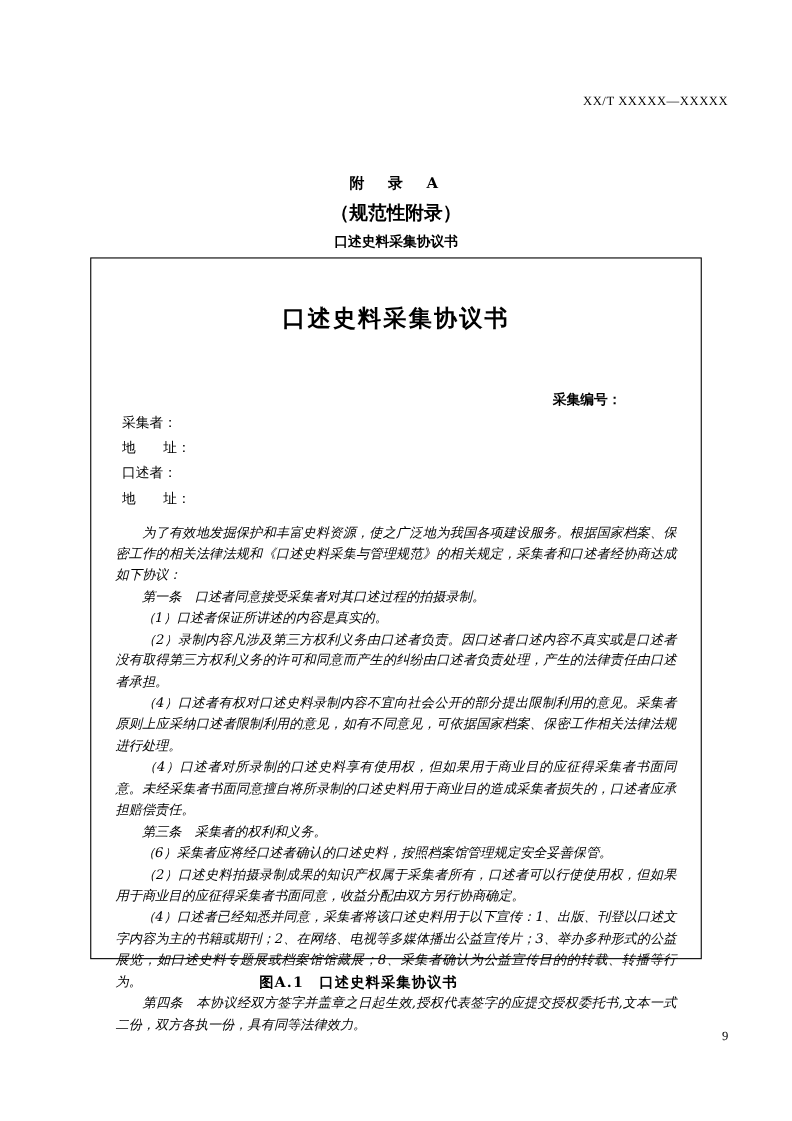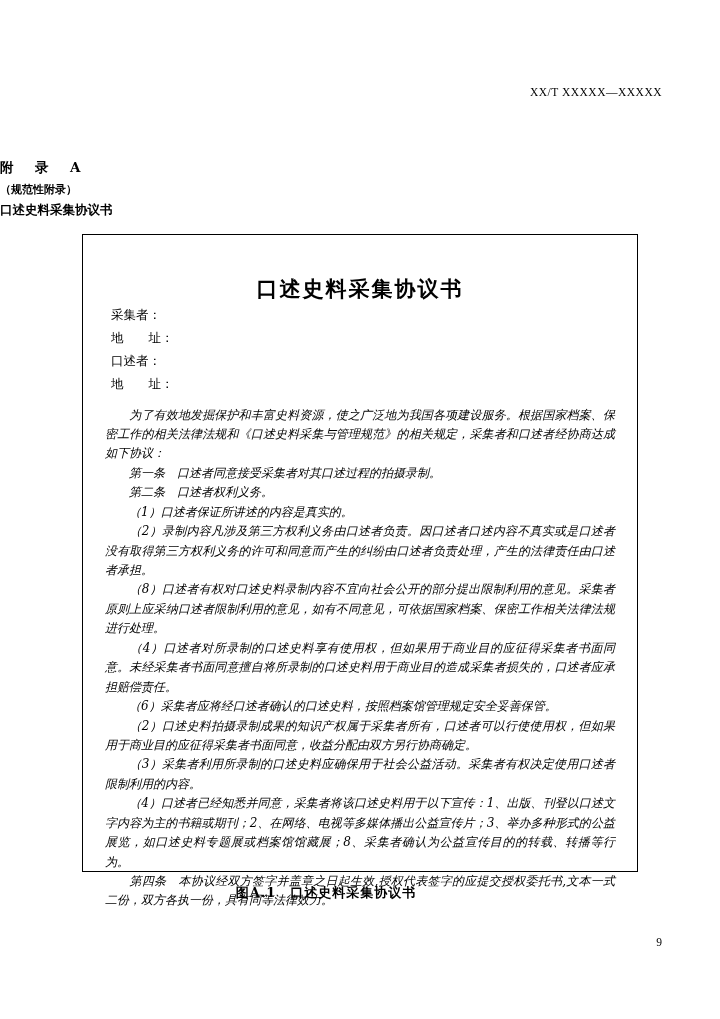--- a/index.html
+++ b/index.html
@@ -36,6 +36,7 @@
     left: 0;
     top: 156px;
     width: 720px;
+    text-align: center;
     line-height: 1.75;
   }
   .annex-title {

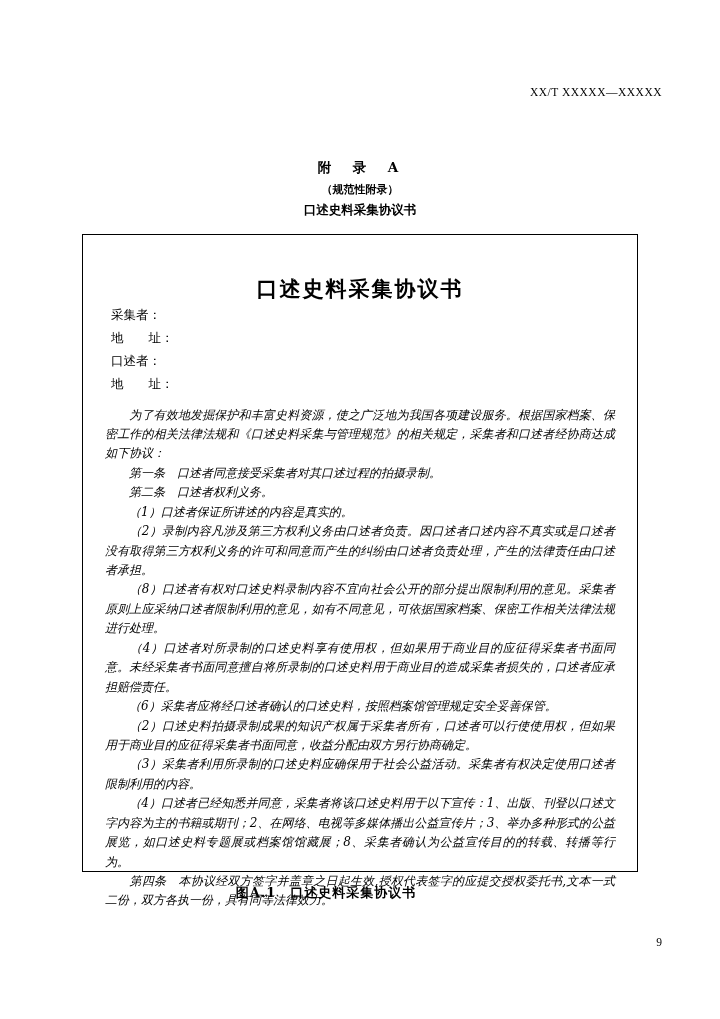--- a/index.html
+++ b/index.html
@@ -45,7 +45,7 @@
     letter-spacing: 4px;
   }
   .annex-sub {
-    font-size: 11px;
+    font-size: 17px;
     font-weight: bold;
   }
   .annex-name {

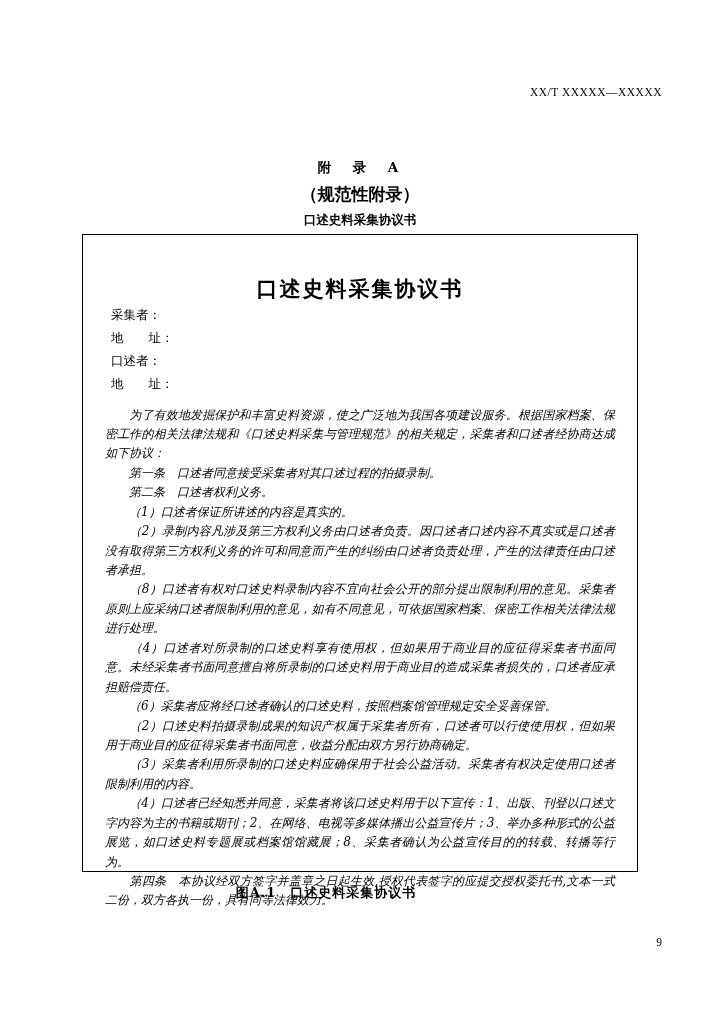--- a/index.html
+++ b/index.html
@@ -129,6 +129,7 @@
   <div class="doc-box">
     <div class="doc-title">口述史料采集协议书</div>
 
+    <div class="collect-no">采集编号：</div>
 
     <div class="fields">
       <div>采集者：</div>

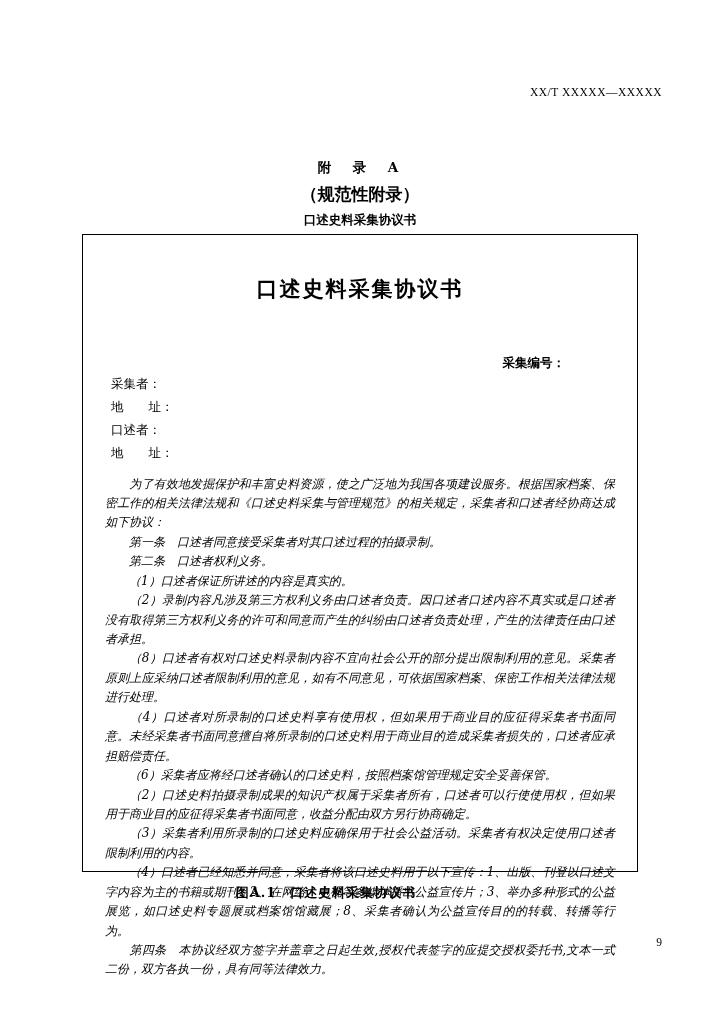--- a/index.html
+++ b/index.html
@@ -141,7 +141,6 @@
     <div class="body-text">
       <p>　　为了有效地发掘保护和丰富史料资源，使之广泛地为我国各项建设服务。根据国家档案、保密工作的相关法律法规和《口述史料采集与管理规范》的相关规定，采集者和口述者经协商达成如下协议：</p>
       <p>　　第一条　口述者同意接受采集者对其口述过程的拍摄录制。</p>
-      <p>　　第二条　口述者权利义务。</p>
       <p>　　（1）口述者保证所讲述的内容是真实的。</p>
       <p>　　（2）录制内容凡涉及第三方权利义务由口述者负责。因口述者口述内容不真实或是口述者没有取得第三方权利义务的许可和同意而产生的纠纷由口述者负责处理，产生的法律责任由口述者承担。</p>
       <p>　　（8）口述者有权对口述史料录制内容不宜向社会公开的部分提出限制利用的意见。采集者原则上应采纳口述者限制利用的意见，如有不同意见，可依据国家档案、保密工作相关法律法规进行处理。</p>

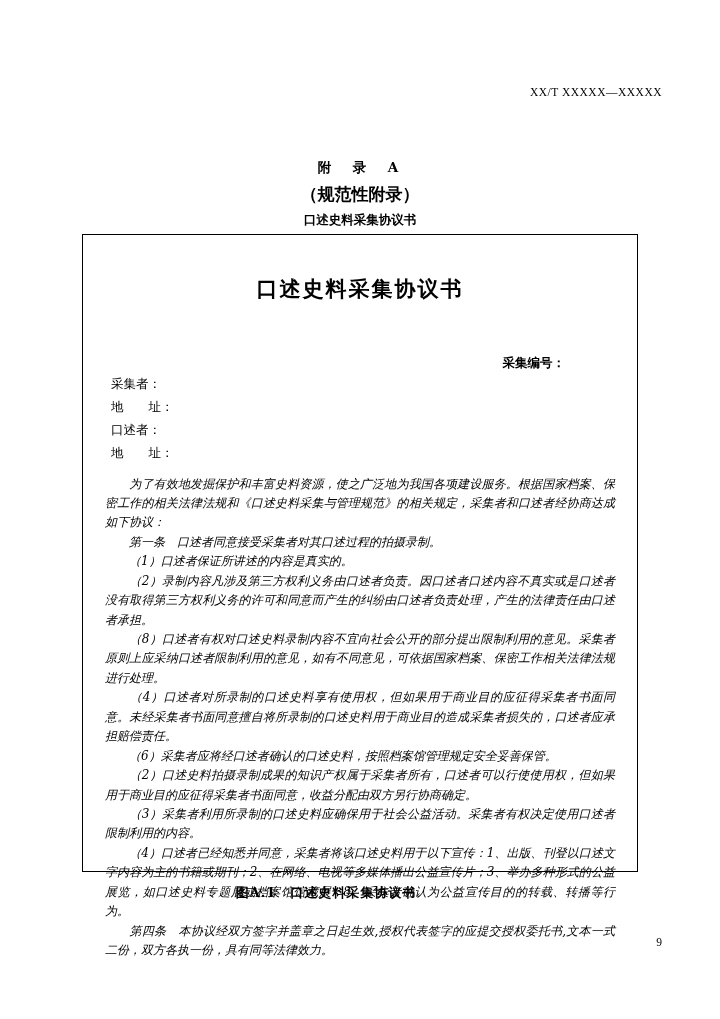--- a/index.html
+++ b/index.html
@@ -143,7 +143,7 @@
       <p>　　第一条　口述者同意接受采集者对其口述过程的拍摄录制。</p>
       <p>　　（1）口述者保证所讲述的内容是真实的。</p>
       <p>　　（2）录制内容凡涉及第三方权利义务由口述者负责。因口述者口述内容不真实或是口述者没有取得第三方权利义务的许可和同意而产生的纠纷由口述者负责处理，产生的法律责任由口述者承担。</p>
-      <p>　　（8）口述者有权对口述史料录制内容不宜向社会公开的部分提出限制利用的意见。采集者原则上应采纳口述者限制利用的意见，如有不同意见，可依据国家档案、保密工作相关法律法规进行处理。</p>
+      <p>　　（4）口述者有权对口述史料录制内容不宜向社会公开的部分提出限制利用的意见。采集者原则上应采纳口述者限制利用的意见，如有不同意见，可依据国家档案、保密工作相关法律法规进行处理。</p>
       <p>　　（4）口述者对所录制的口述史料享有使用权，但如果用于商业目的应征得采集者书面同意。未经采集者书面同意擅自将所录制的口述史料用于商业目的造成采集者损失的，口述者应承担赔偿责任。</p>
       <p>　　（6）采集者应将经口述者确认的口述史料，按照档案馆管理规定安全妥善保管。</p>
       <p>　　（2）口述史料拍摄录制成果的知识产权属于采集者所有，口述者可以行使使用权，但如果用于商业目的应征得采集者书面同意，收益分配由双方另行协商确定。</p>

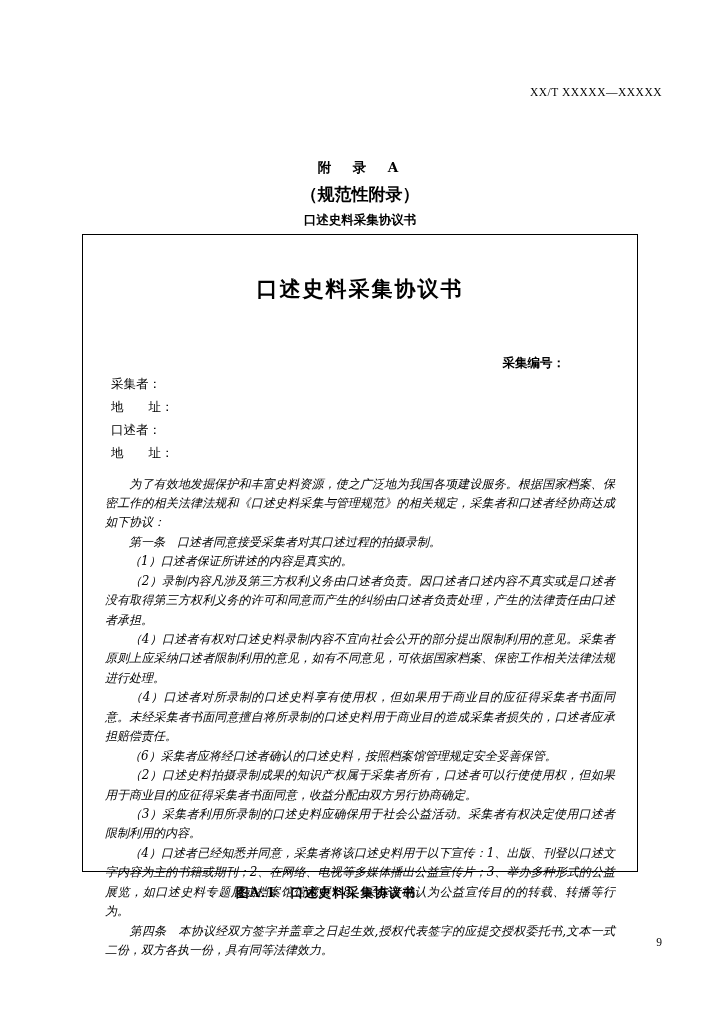--- a/index.html
+++ b/index.html
@@ -145,6 +145,7 @@
       <p>　　（2）录制内容凡涉及第三方权利义务由口述者负责。因口述者口述内容不真实或是口述者没有取得第三方权利义务的许可和同意而产生的纠纷由口述者负责处理，产生的法律责任由口述者承担。</p>
       <p>　　（4）口述者有权对口述史料录制内容不宜向社会公开的部分提出限制利用的意见。采集者原则上应采纳口述者限制利用的意见，如有不同意见，可依据国家档案、保密工作相关法律法规进行处理。</p>
       <p>　　（4）口述者对所录制的口述史料享有使用权，但如果用于商业目的应征得采集者书面同意。未经采集者书面同意擅自将所录制的口述史料用于商业目的造成采集者损失的，口述者应承担赔偿责任。</p>
+      <p>　　第三条　采集者的权利和义务。</p>
       <p>　　（6）采集者应将经口述者确认的口述史料，按照档案馆管理规定安全妥善保管。</p>
       <p>　　（2）口述史料拍摄录制成果的知识产权属于采集者所有，口述者可以行使使用权，但如果用于商业目的应征得采集者书面同意，收益分配由双方另行协商确定。</p>
       <p>　　（3）采集者利用所录制的口述史料应确保用于社会公益活动。采集者有权决定使用口述者限制利用的内容。</p>

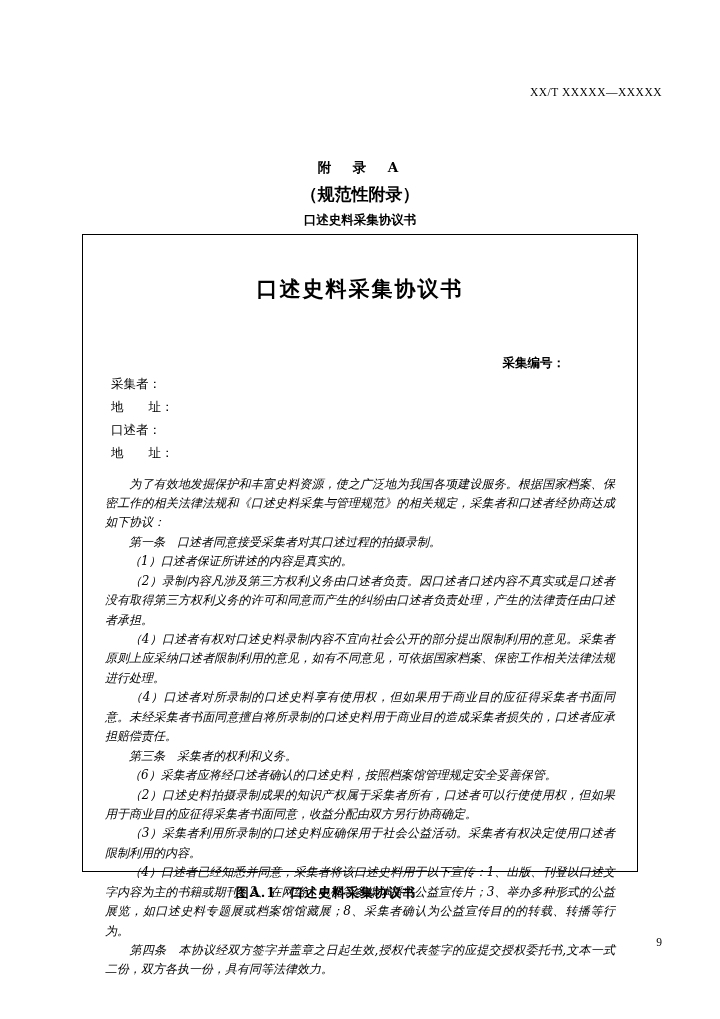--- a/index.html
+++ b/index.html
@@ -148,7 +148,6 @@
       <p>　　第三条　采集者的权利和义务。</p>
       <p>　　（6）采集者应将经口述者确认的口述史料，按照档案馆管理规定安全妥善保管。</p>
       <p>　　（2）口述史料拍摄录制成果的知识产权属于采集者所有，口述者可以行使使用权，但如果用于商业目的应征得采集者书面同意，收益分配由双方另行协商确定。</p>
-      <p>　　（3）采集者利用所录制的口述史料应确保用于社会公益活动。采集者有权决定使用口述者限制利用的内容。</p>
       <p>　　（4）口述者已经知悉并同意，采集者将该口述史料用于以下宣传：1、出版、刊登以口述文字内容为主的书籍或期刊；2、在网络、电视等多媒体播出公益宣传片；3、举办多种形式的公益展览，如口述史料专题展或档案馆馆藏展；8、采集者确认为公益宣传目的的转载、转播等行为。</p>
       <p>　　第四条　本协议经双方签字并盖章之日起生效,授权代表签字的应提交授权委托书,文本一式二份，双方各执一份，具有同等法律效力。</p>
     </div>

